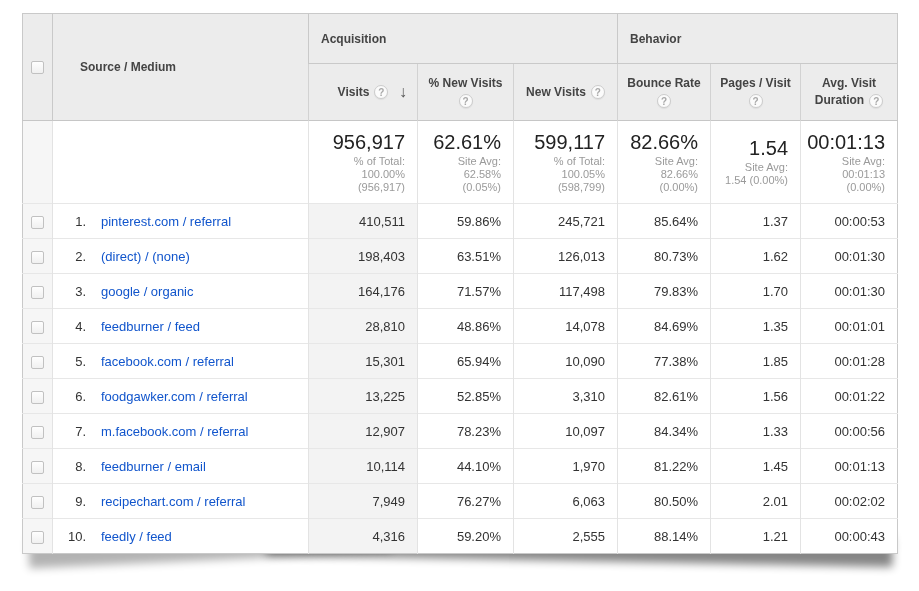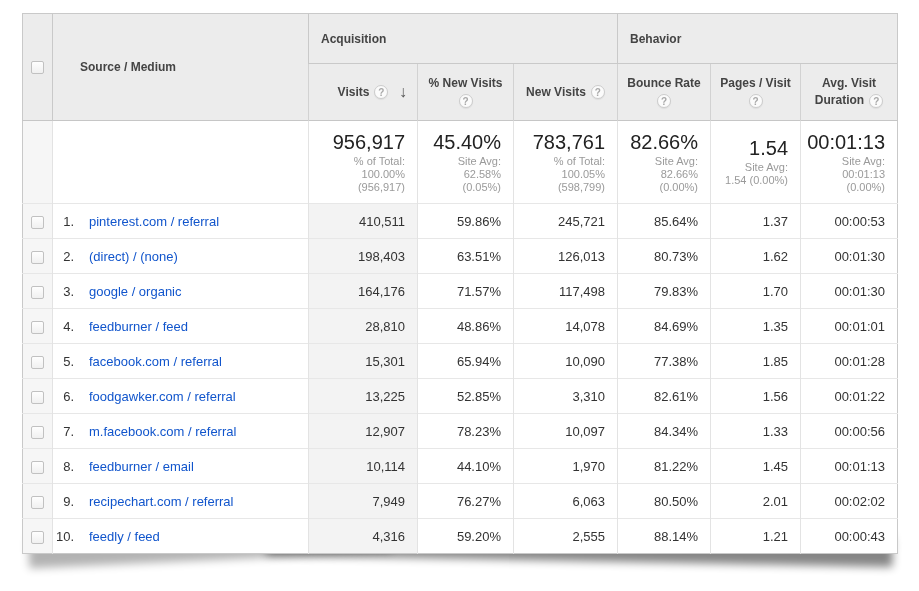--- a/index.html
+++ b/index.html
@@ -115,7 +115,7 @@
 (956,917)</div>
           </td>
           <td class="num">
-            <div class="big">45.40%</div>
+            <div class="big">62.61%</div>
             <div class="sub">Site Avg:
 62.58%
 (0.05%)</div>

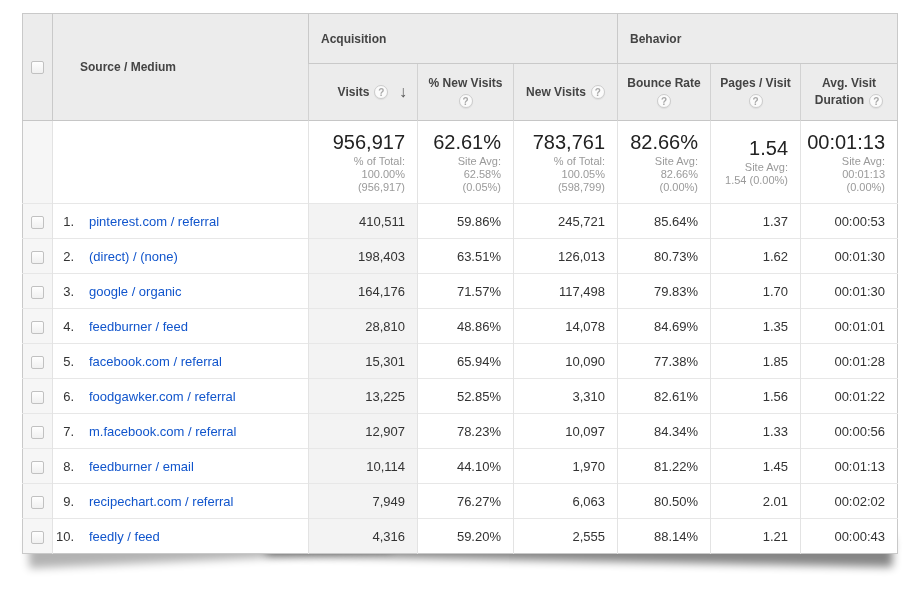--- a/index.html
+++ b/index.html
@@ -121,7 +121,7 @@
 (0.05%)</div>
           </td>
           <td class="num">
-            <div class="big">783,761</div>
+            <div class="big">599,117</div>
             <div class="sub">% of Total:
 100.05%
 (598,799)</div>

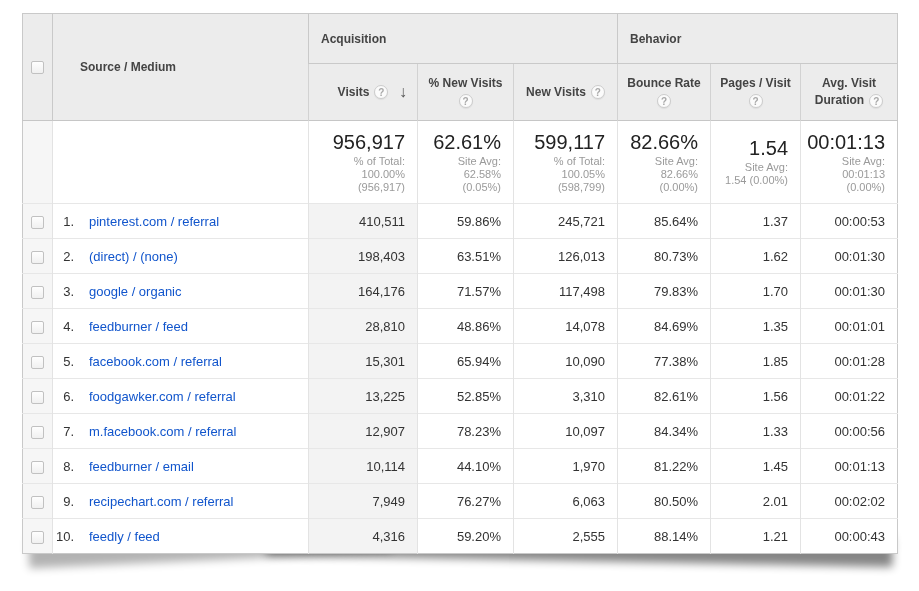--- a/index.html
+++ b/index.html
@@ -45,7 +45,7 @@
   .big { font-size:20px; color:#222; line-height:22px;text-align:right; }
   .sub { font-size:11px; color:#9a9a9a; line-height:13px; margin-top:2px; white-space:pre-line; }
 
-  .src-cell { padding-left:0; }
+  .src-cell { padding-left:12px; }
   .idx { display:inline-block; width:21px; text-align:right; margin-right:15px; color:#333; }
   a.link { color:#1155cc; text-decoration:none; cursor:pointer; }
 

